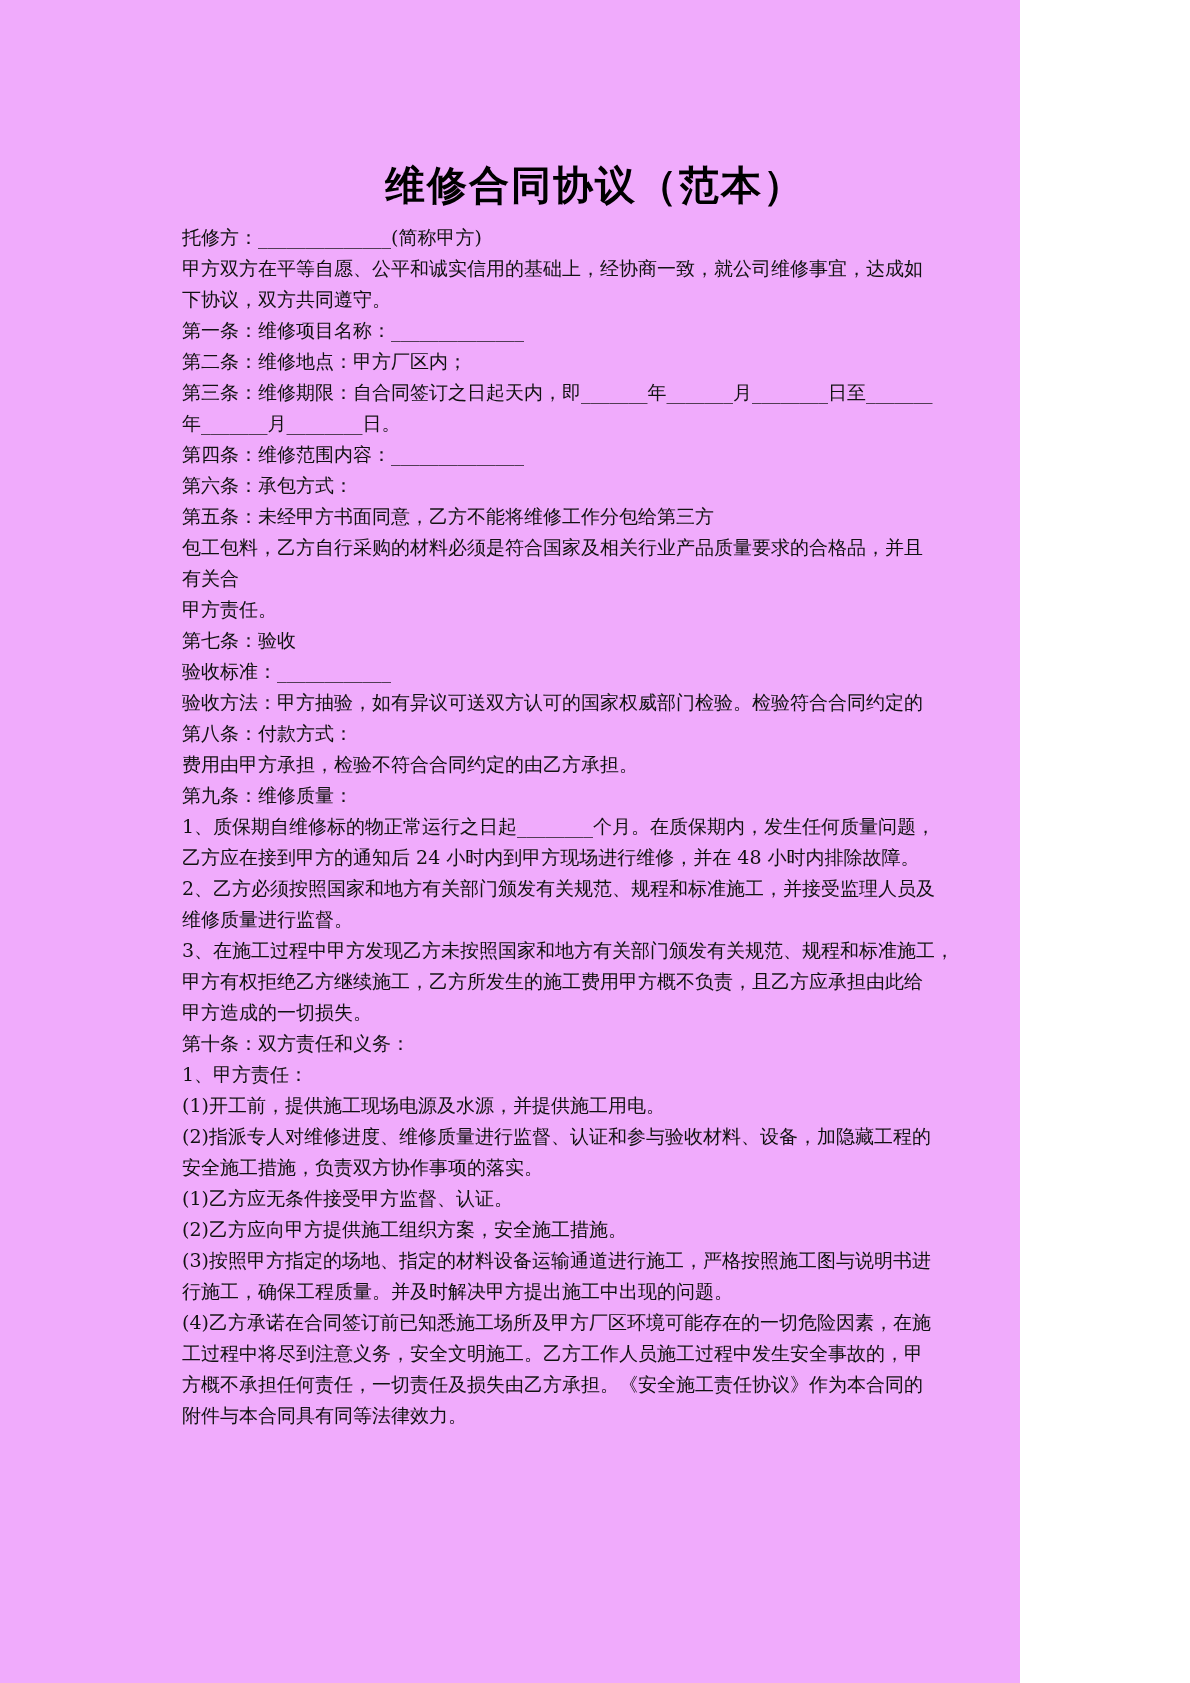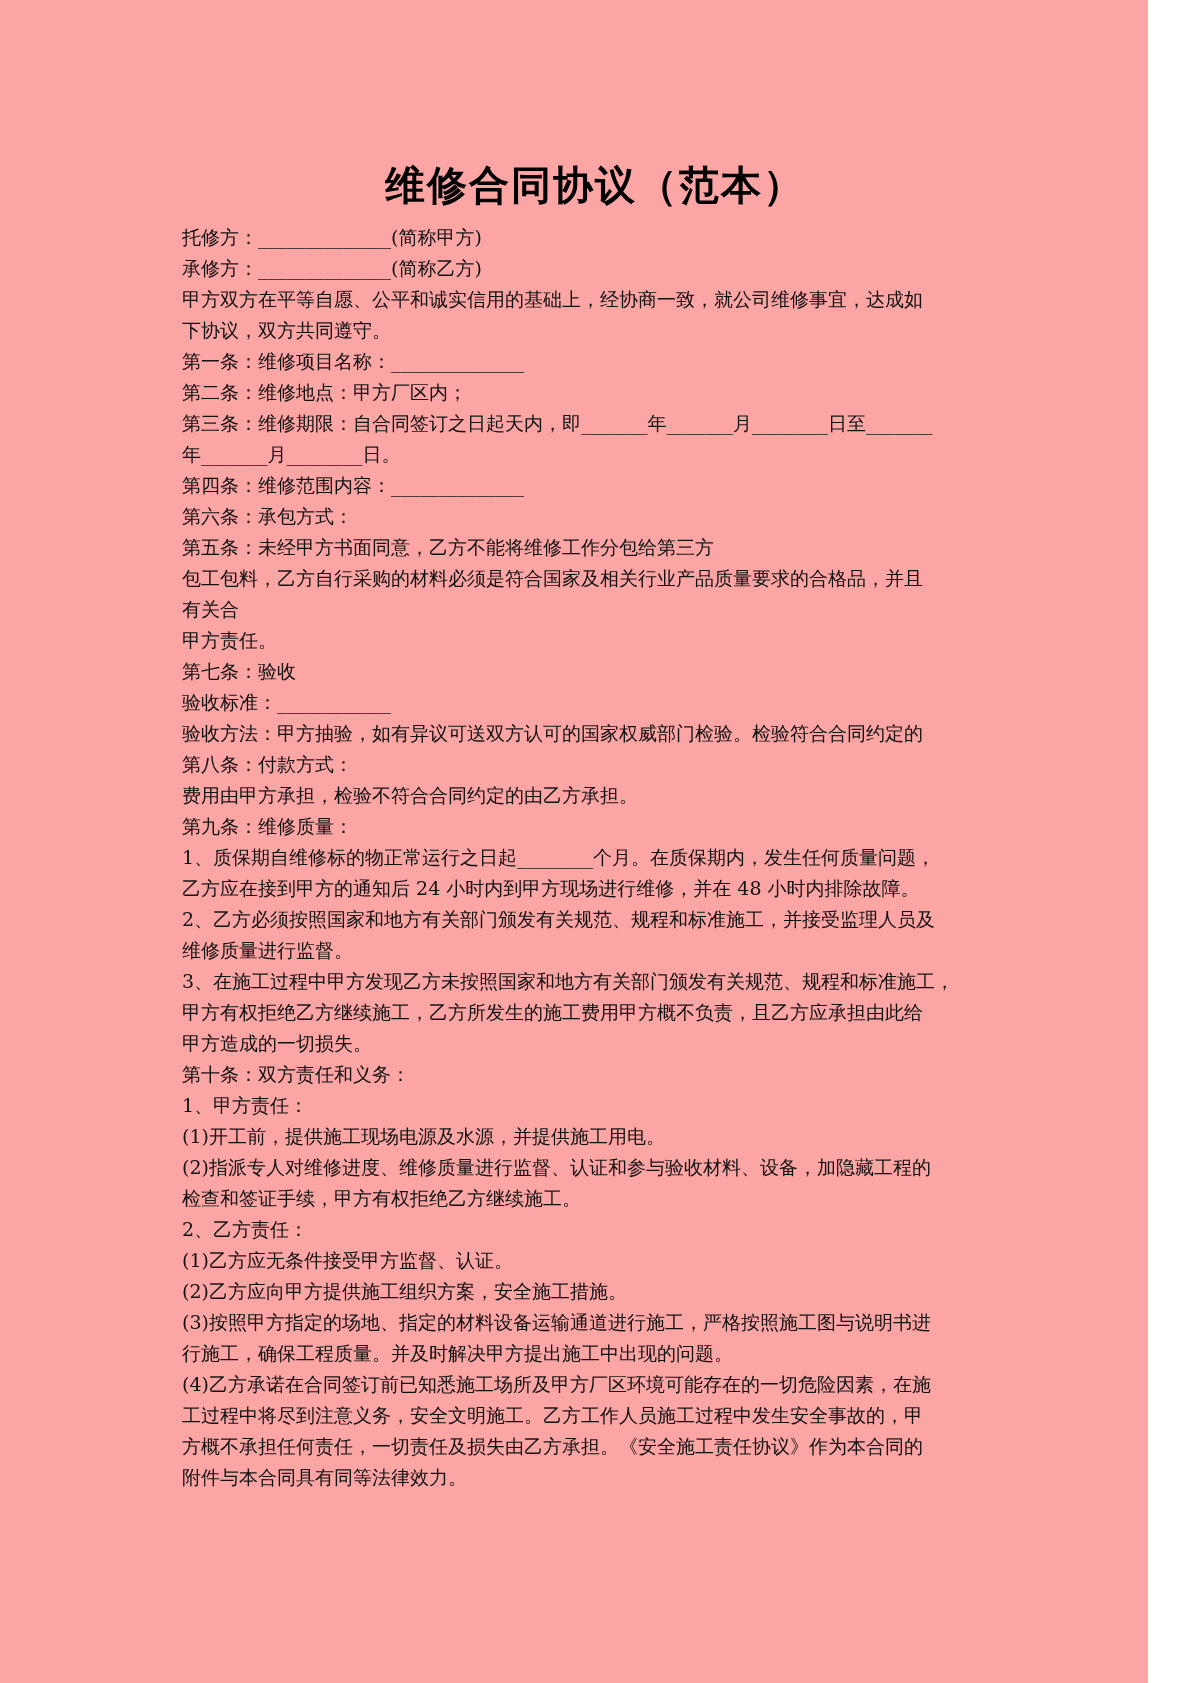--- a/index.html
+++ b/index.html
@@ -14,8 +14,8 @@
     .page {
       position: absolute;
       left: 0; top: 0;
-      width: 1148px; height: 1683px;
-      background: #fca5a5;
+      width: 1020px; height: 1683px;
+      background: #f0abfc;
     }
     .title {
       position: absolute;

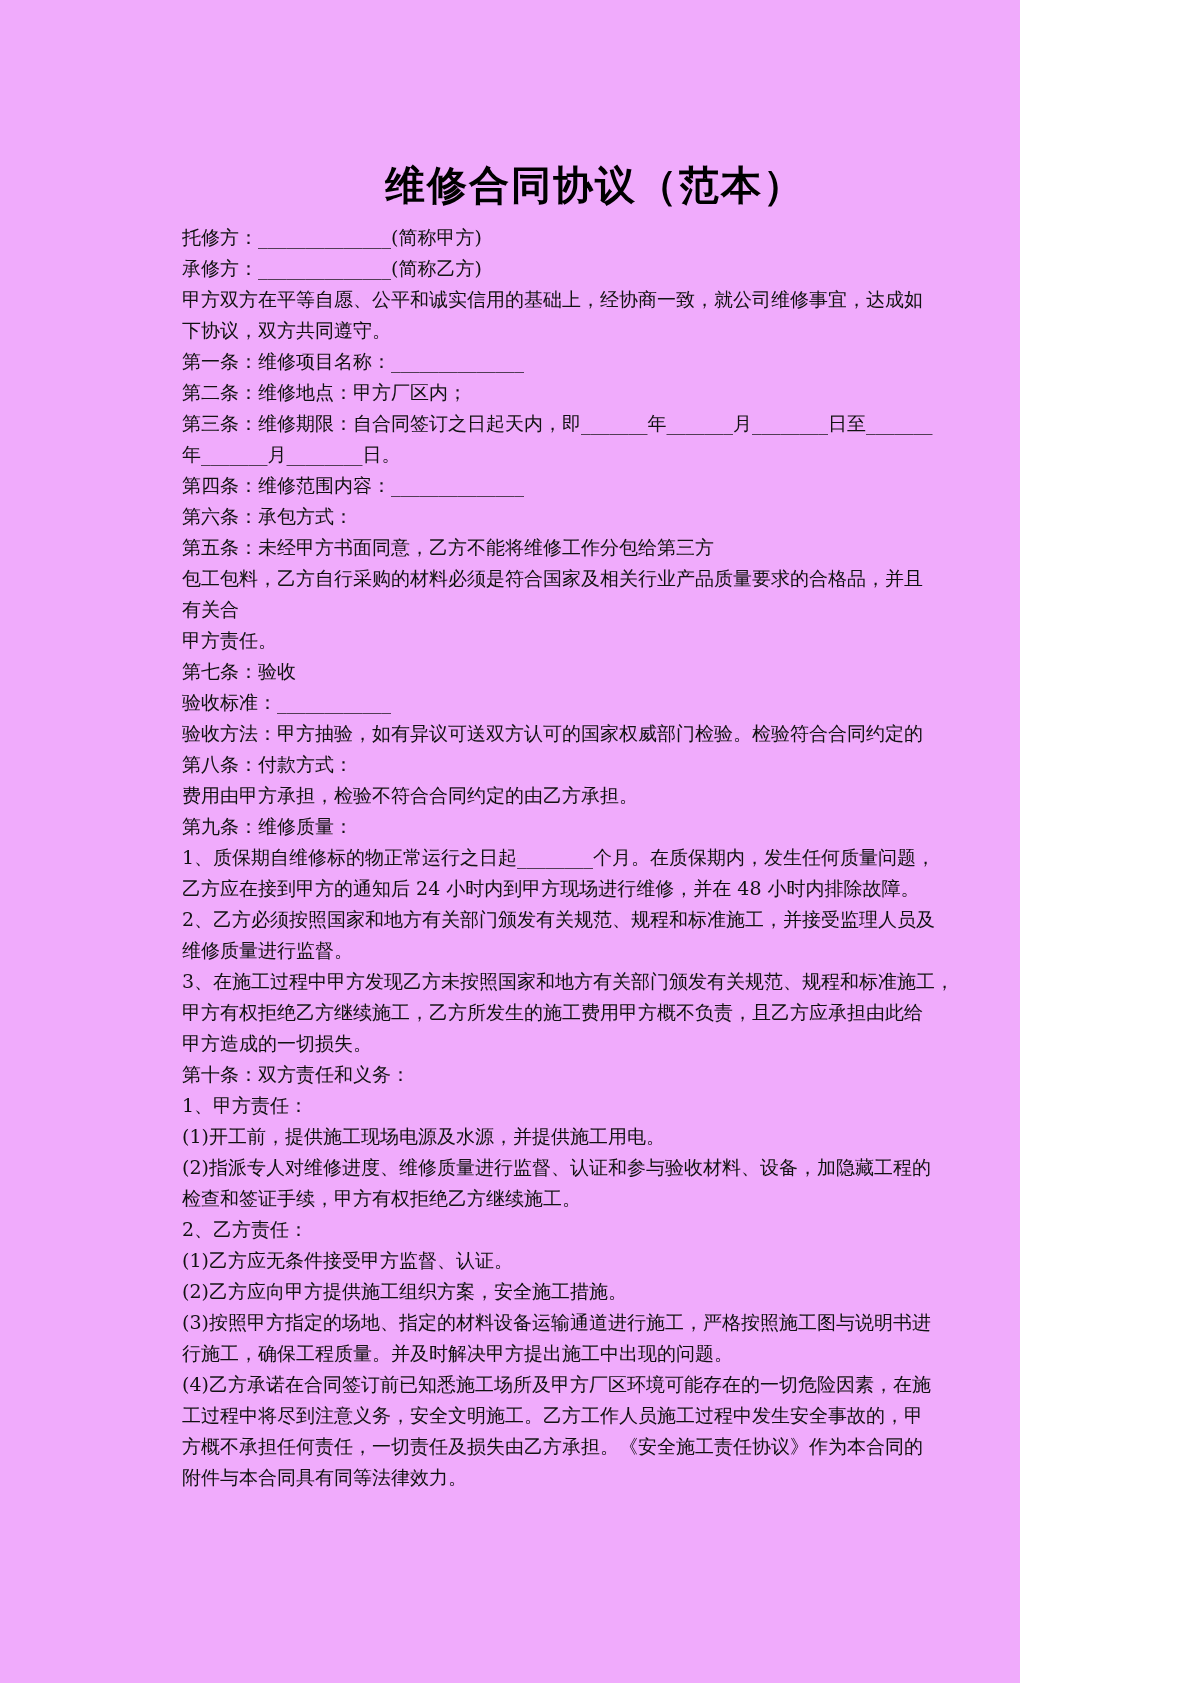--- a/index.html
+++ b/index.html
@@ -50,7 +50,6 @@
   <div class="title">维修合同协议（范本）</div>
   <div class="body">
     <span class="line">托修方：______________(简称甲方)</span>
-    <span class="line">承修方：______________(简称乙方)</span>
     <span class="line">甲方双方在平等自愿、公平和诚实信用的基础上，经协商一致，就公司维修事宜，达成如</span>
     <span class="line">下协议，双方共同遵守。</span>
     <span class="line">第一条：维修项目名称：______________</span>

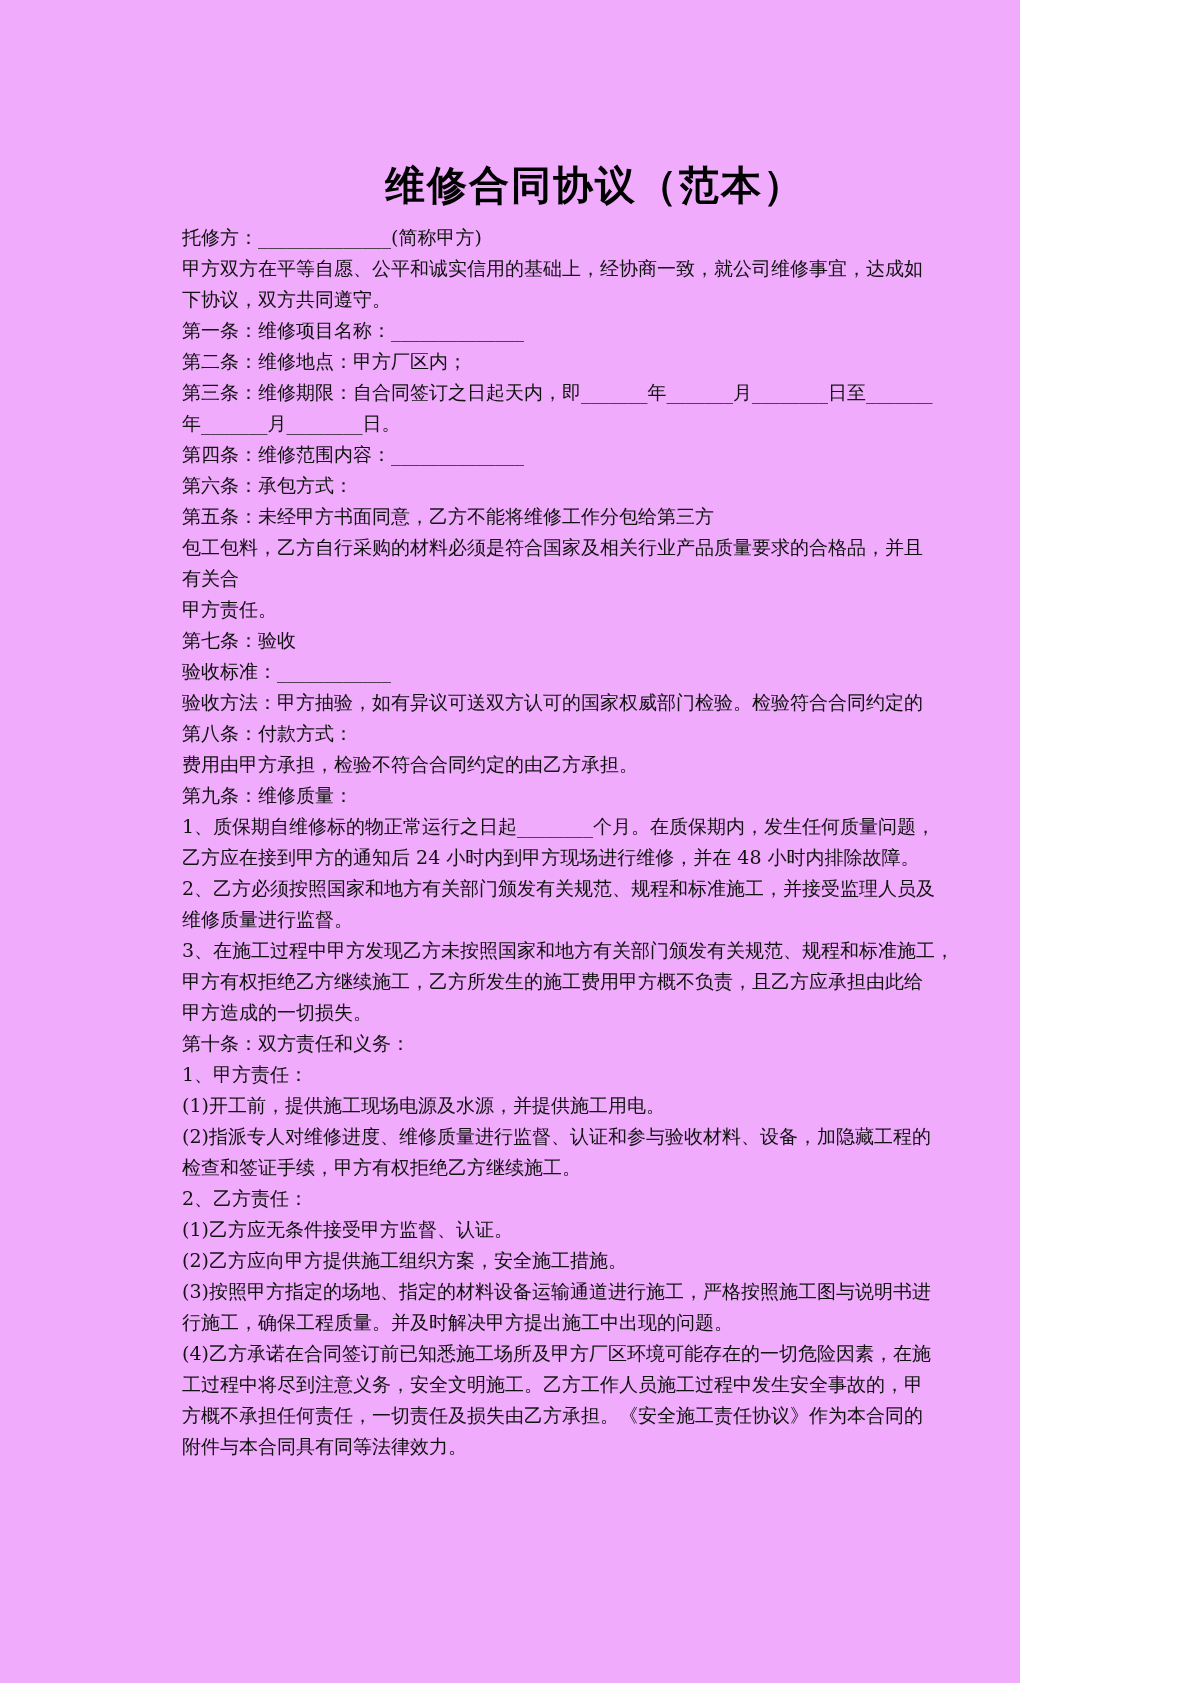--- a/index.html
+++ b/index.html
@@ -79,7 +79,7 @@
     <span class="line">1、甲方责任：</span>
     <span class="line">(1)开工前，提供施工现场电源及水源，并提供施工用电。</span>
     <span class="line">(2)指派专人对维修进度、维修质量进行监督、认证和参与验收材料、设备，加隐藏工程的</span>
-    <span class="line">检查和签证手续，甲方有权拒绝乙方继续施工。</span>
+    <span class="line">安全施工措施，负责双方协作事项的落实。</span>
     <span class="line">2、乙方责任：</span>
     <span class="line">(1)乙方应无条件接受甲方监督、认证。</span>
     <span class="line">(2)乙方应向甲方提供施工组织方案，安全施工措施。</span>

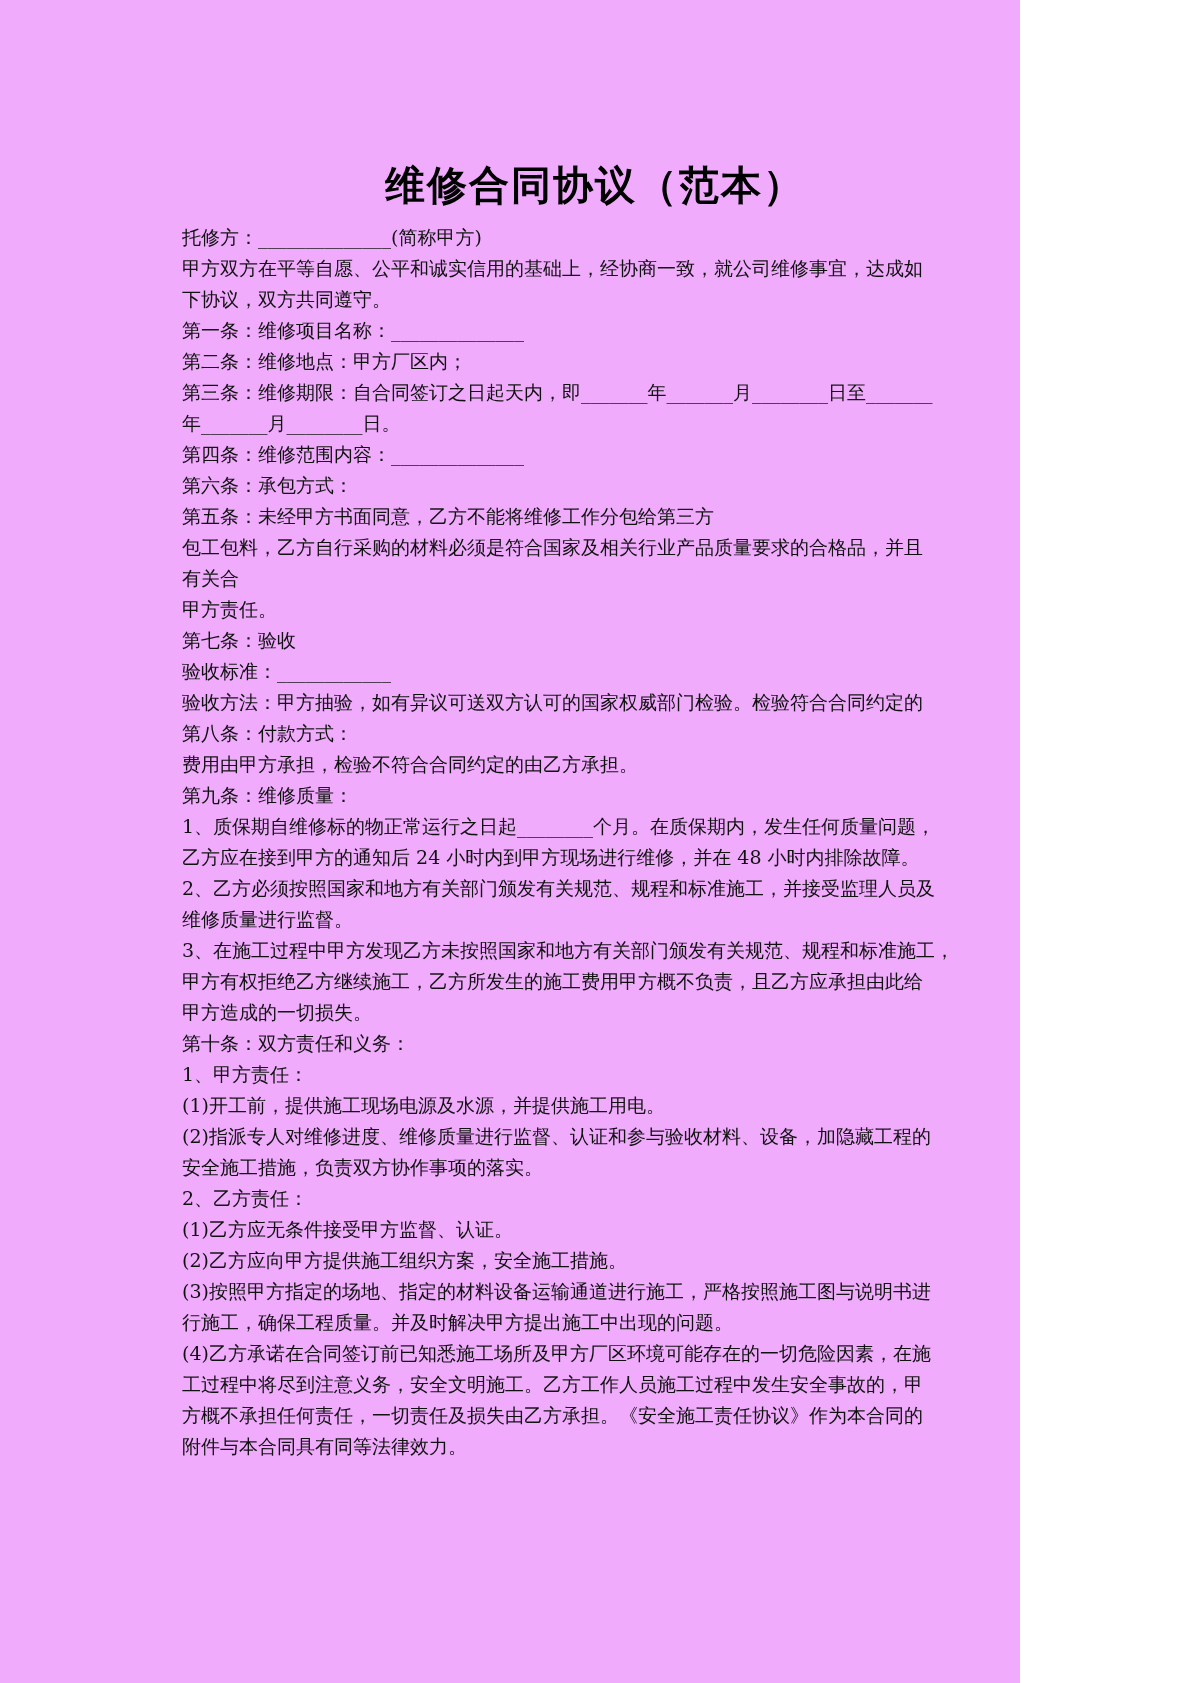--- a/index.html
+++ b/index.html
@@ -80,7 +80,6 @@
     <span class="line">(1)开工前，提供施工现场电源及水源，并提供施工用电。</span>
     <span class="line">(2)指派专人对维修进度、维修质量进行监督、认证和参与验收材料、设备，加隐藏工程的</span>
     <span class="line">安全施工措施，负责双方协作事项的落实。</span>
-    <span class="line">2、乙方责任：</span>
     <span class="line">(1)乙方应无条件接受甲方监督、认证。</span>
     <span class="line">(2)乙方应向甲方提供施工组织方案，安全施工措施。</span>
     <span class="line">(3)按照甲方指定的场地、指定的材料设备运输通道进行施工，严格按照施工图与说明书进</span>

